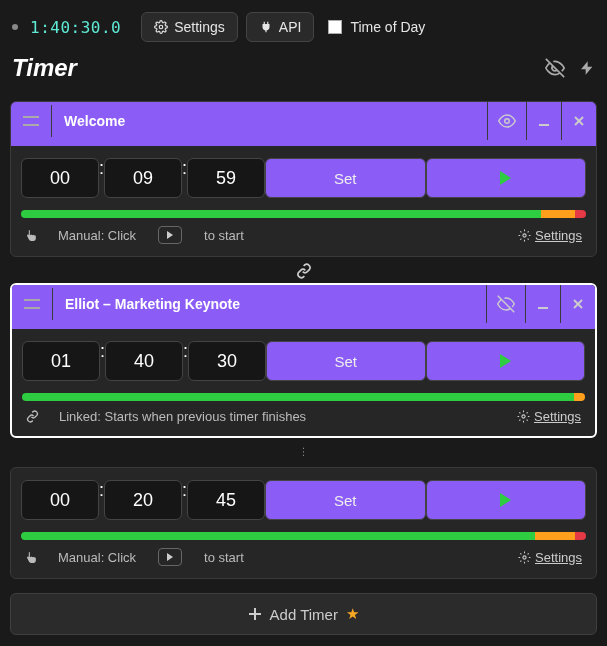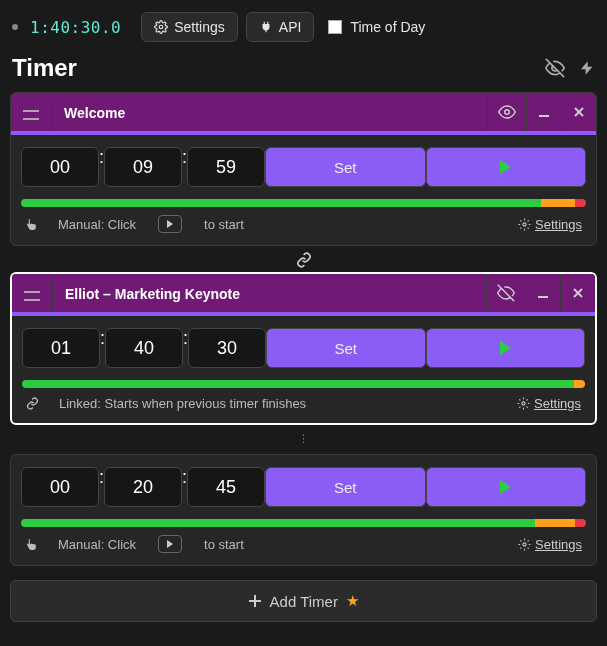--- a/index.html
+++ b/index.html
@@ -62,7 +62,8 @@
       display: flex;
       align-items: center;
       justify-content: space-between;
-      padding: 4px 12px 10px;
+      padding: 4px 12px 19px;
+      font-style: italic;
     }
     .section-title {
       font-size: 24px;

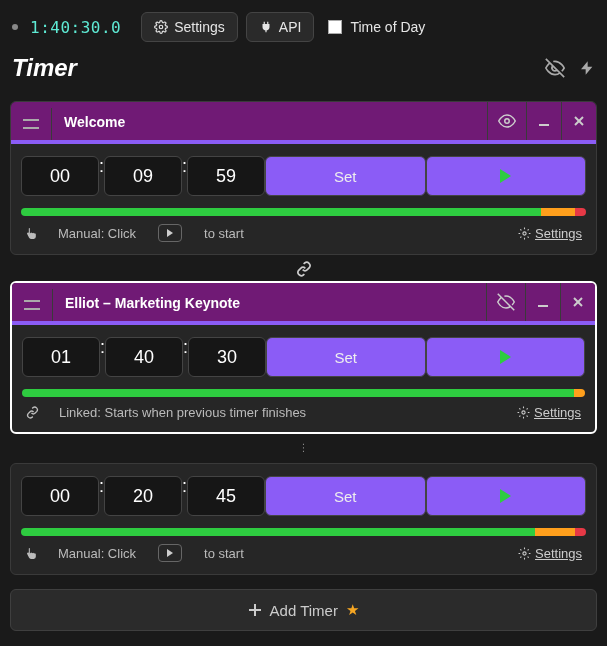--- a/index.html
+++ b/index.html
@@ -87,9 +87,9 @@
     
     .card-header {
       display: flex;
-      align-items: flex-end;
-      background: #701a75;
-      border-bottom: 4px solid #8b5cf6;
+      align-items: center;
+      background: #8b5cf6;
+      border-bottom: 6px solid #8b5cf6;
     }
     .drag-handle {
       padding: 10px 12px;

